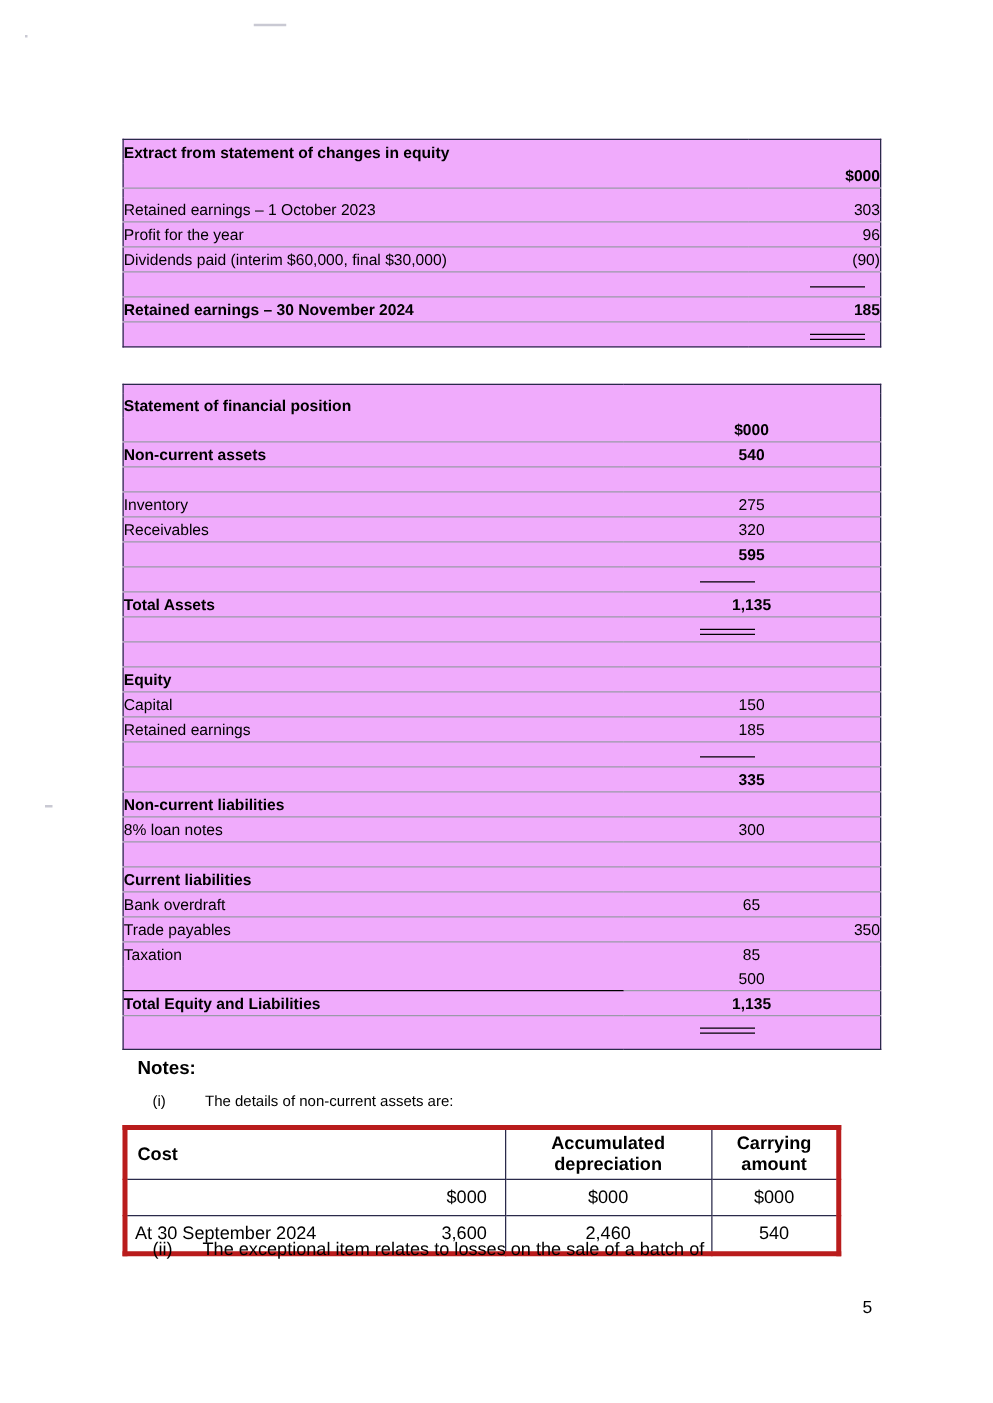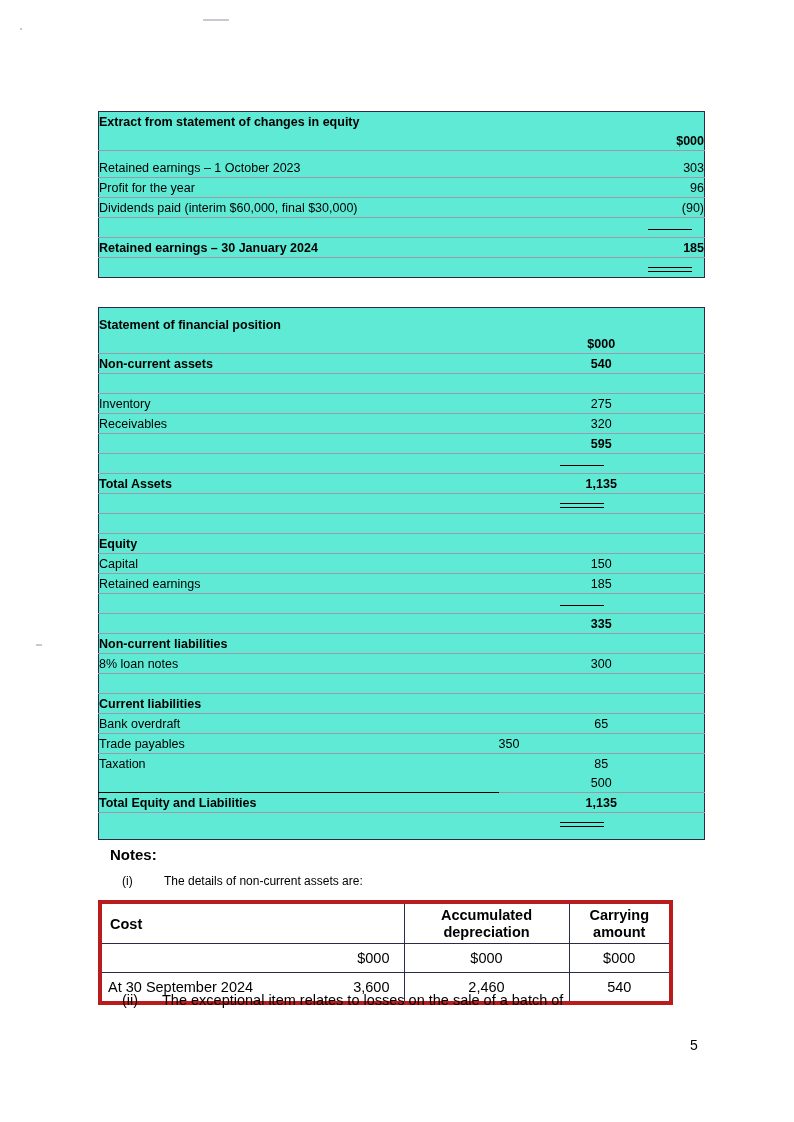--- a/index.html
+++ b/index.html
@@ -27,7 +27,7 @@
     border-collapse: collapse;
     table-layout: fixed;
     border: 1px solid #2a2a4a;
-    background: #5eead4;
+    background: #f0abfc;
   }
   .fin-table td {
     padding: 0;

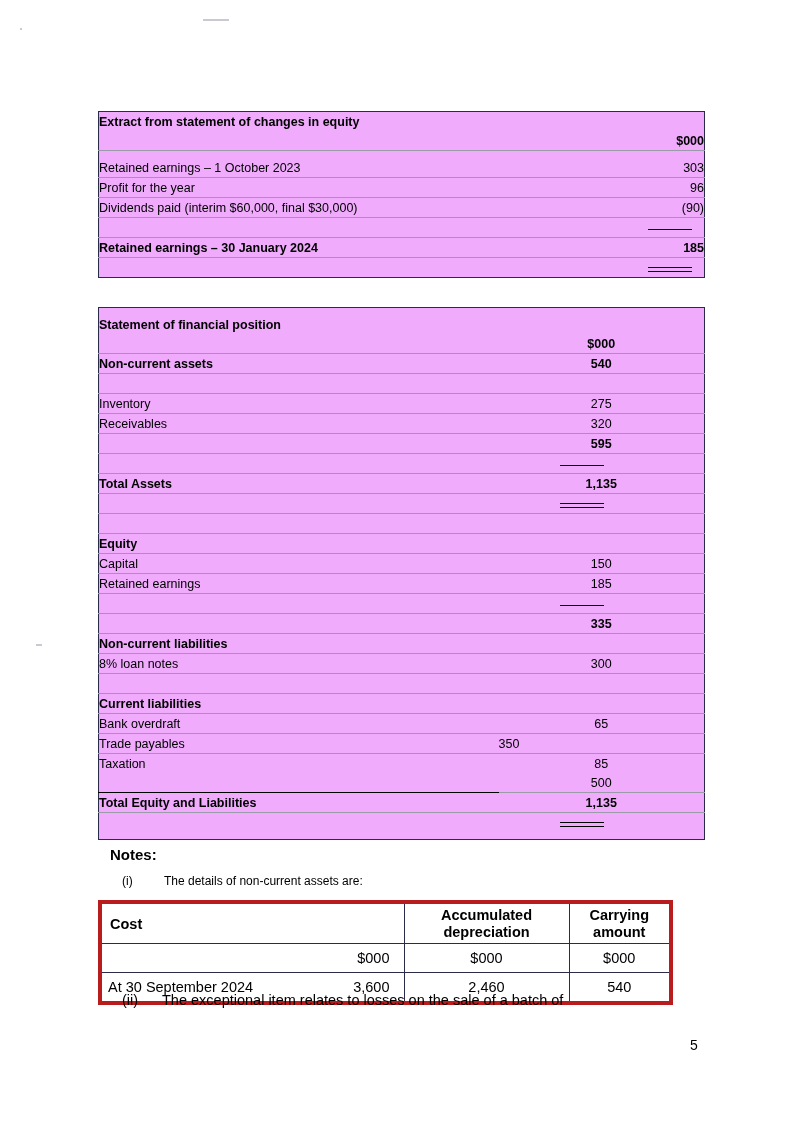--- a/index.html
+++ b/index.html
@@ -216,7 +216,7 @@
           <td class="cell-num"><span class="rule-under"></span></td>
         </tr>
         <tr class="ul-row">
-          <td class="cell-label b">Retained earnings – 30 January 2024</td>
+          <td class="cell-label b">Retained earnings – 30 November 2024</td>
           <td class="cell-num b">185</td>
         </tr>
         <tr>

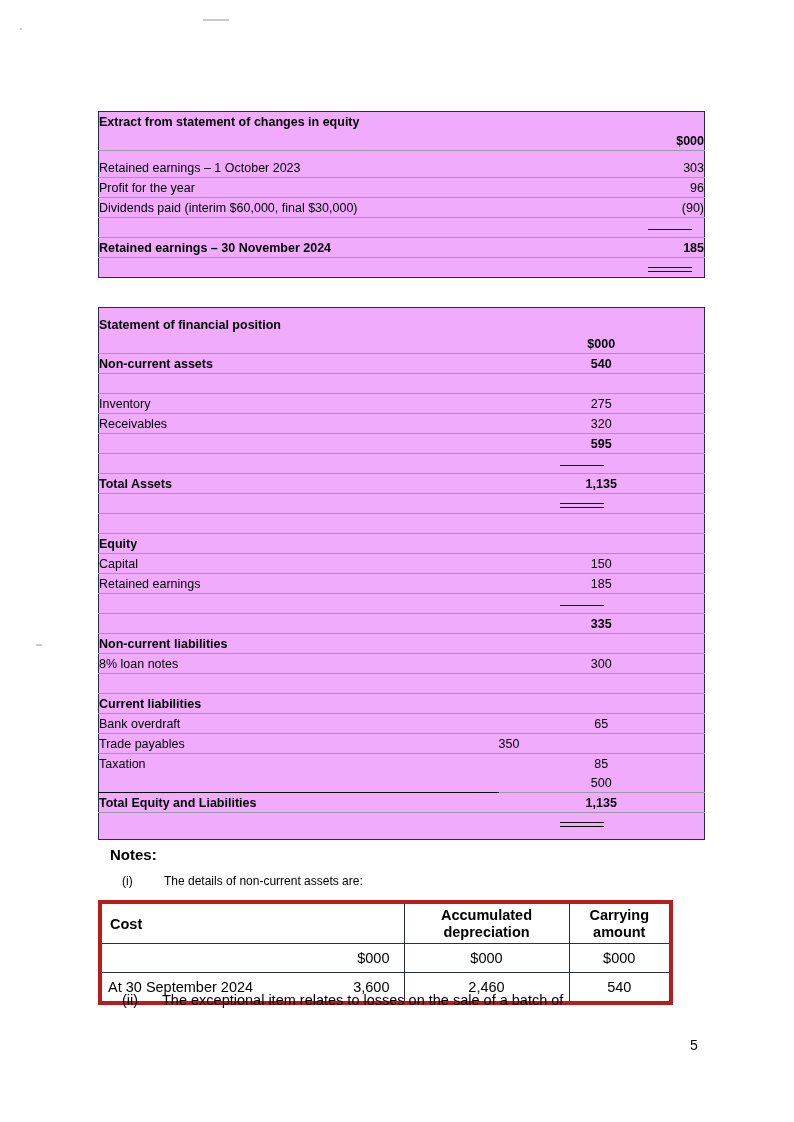--- a/index.html
+++ b/index.html
@@ -324,7 +324,7 @@
         </tr>
         <tr class="ul-row">
           <td class="cell-label">Trade payables</td>
-          <td class="cell-num" style="text-align:left">350</td>
+          <td class="cell-num" style="text-align:right">350</td>
         </tr>
         <tr>
           <td class="cell-label">Taxation</td>

